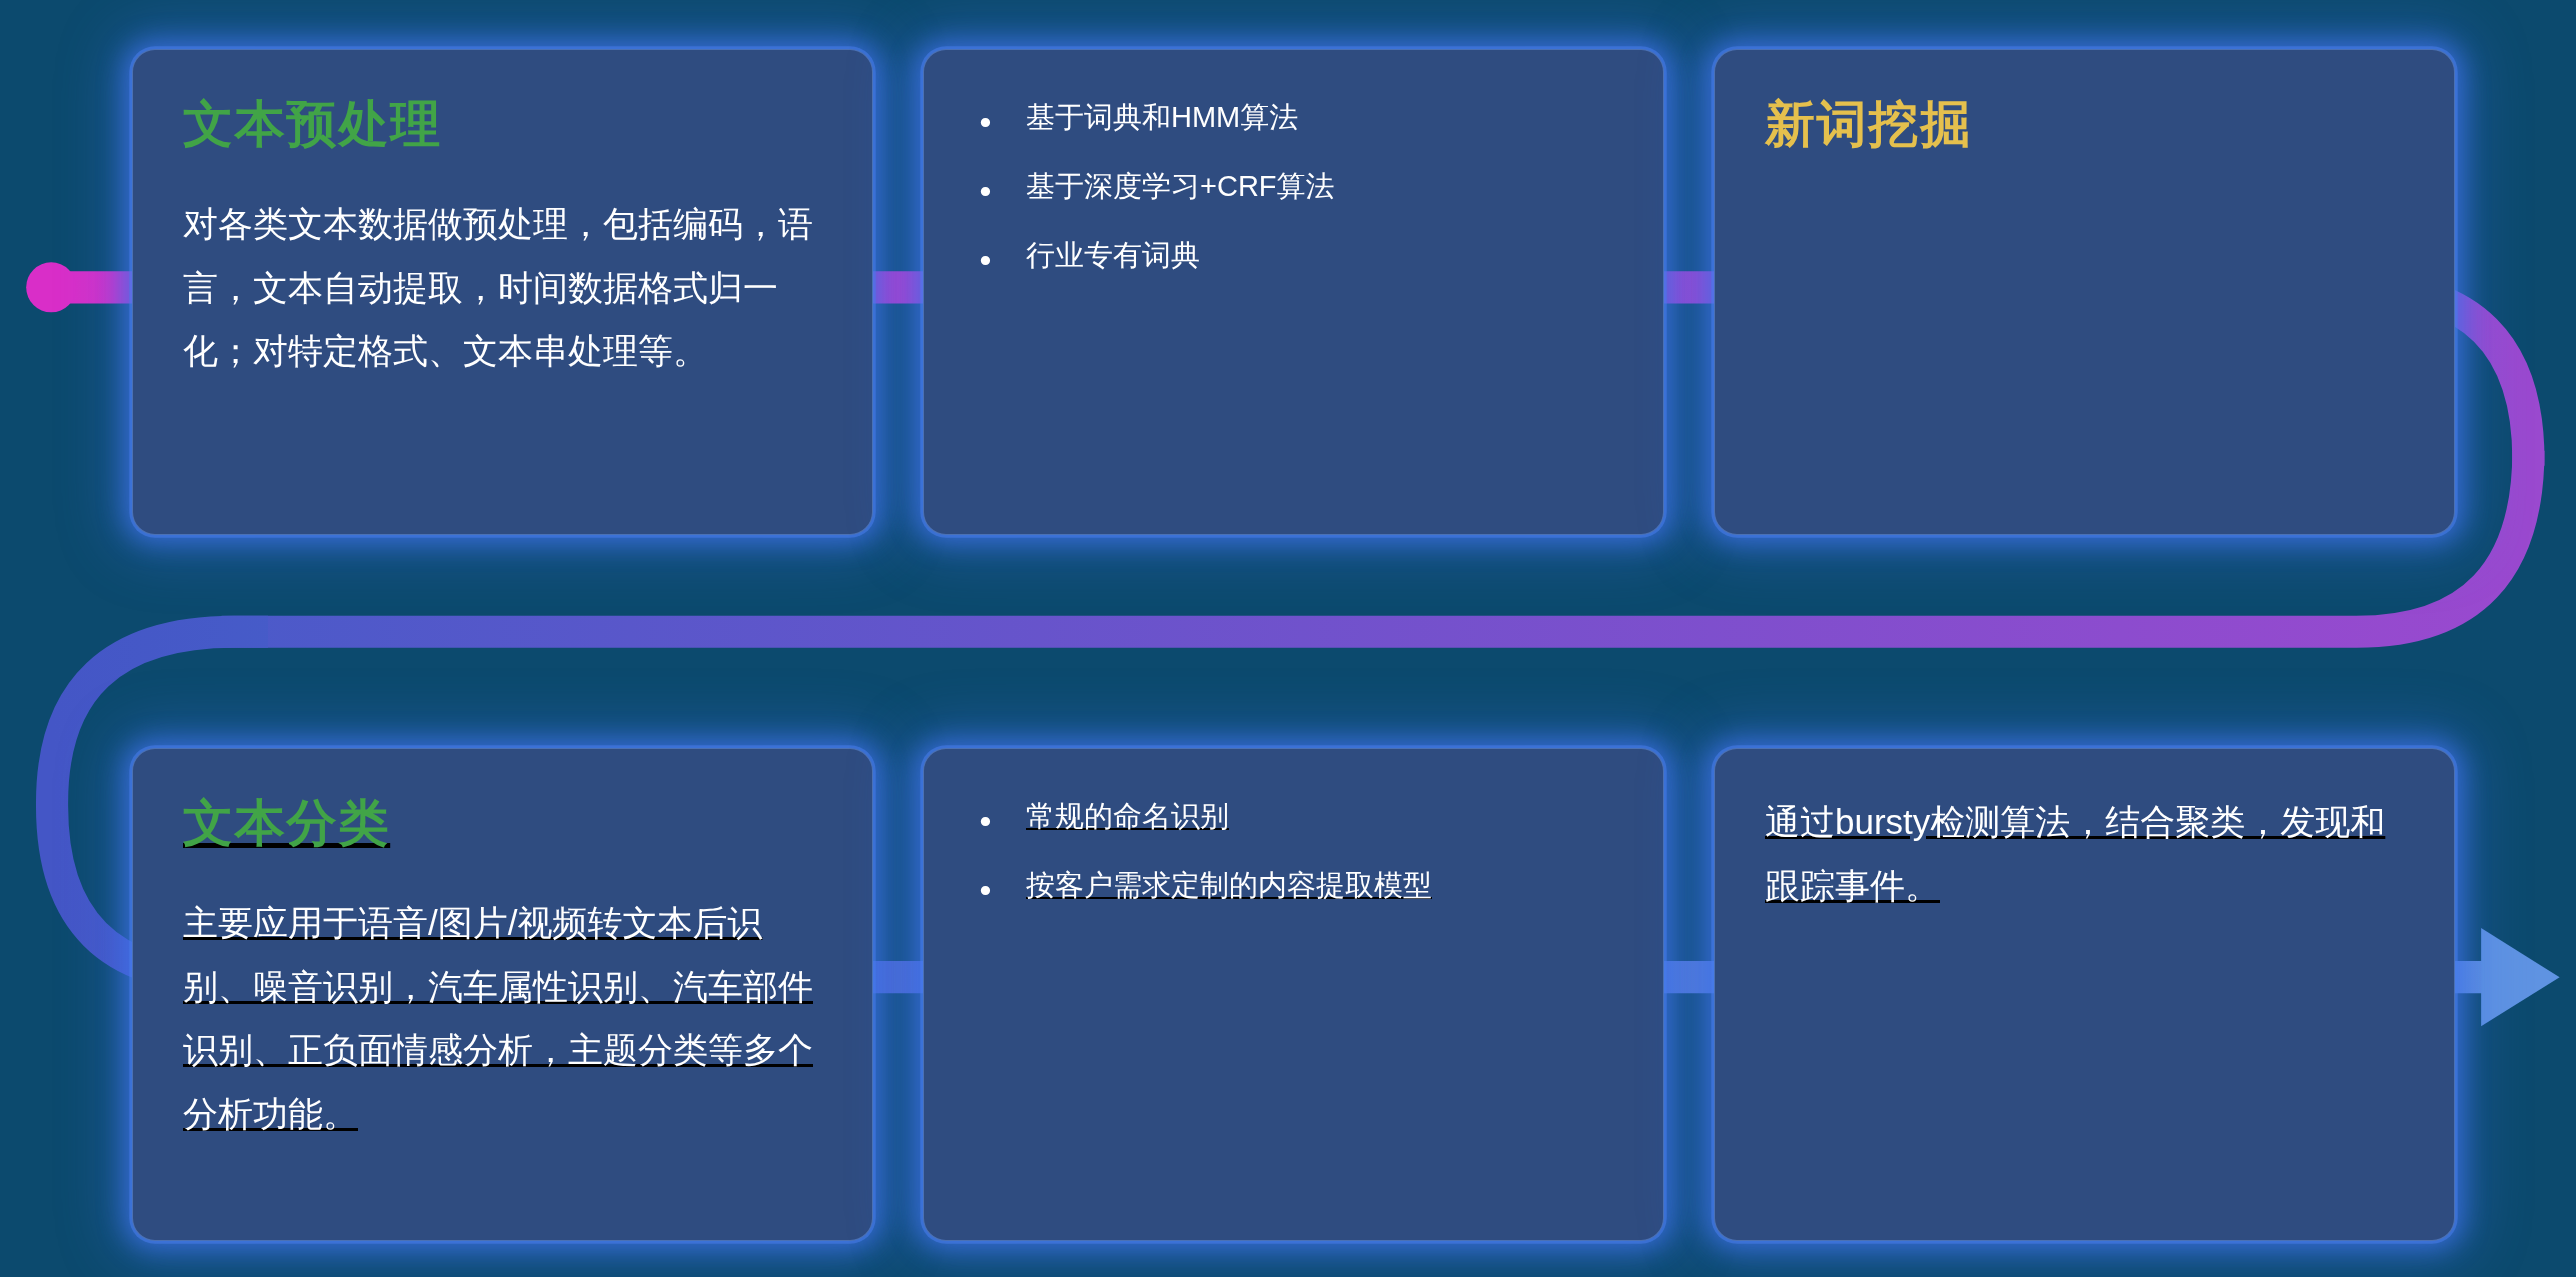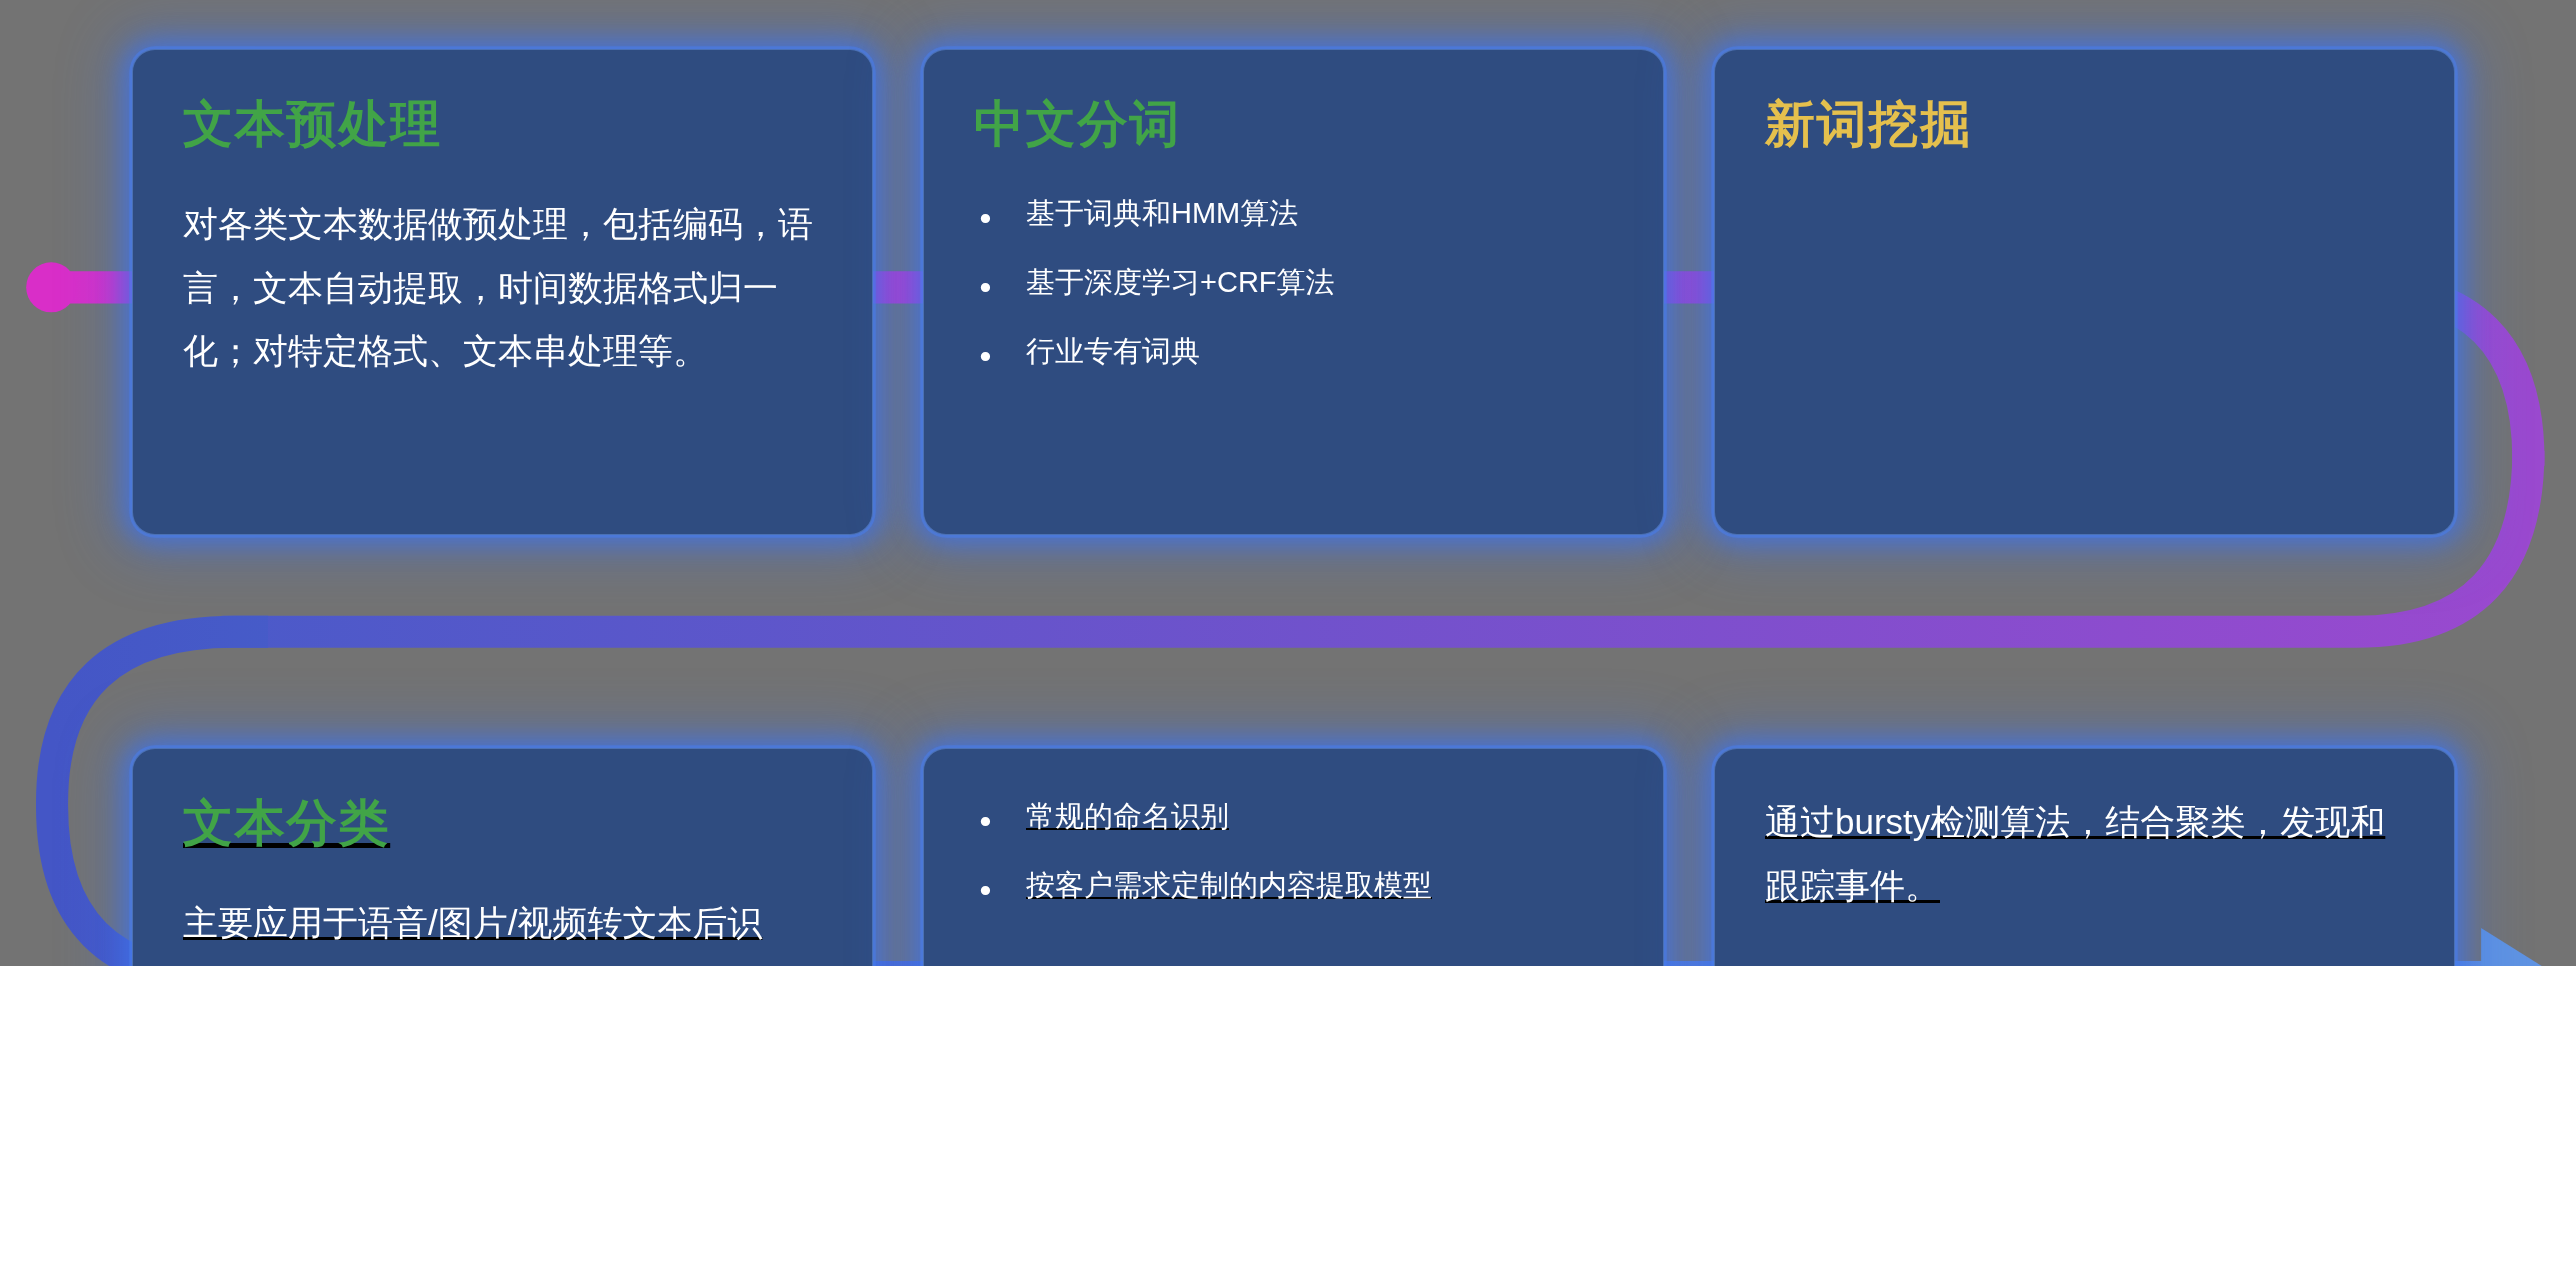--- a/index.html
+++ b/index.html
@@ -6,8 +6,8 @@
   .stage {
     position: relative;
     width: 2576px;
-    height: 966px;
-    background: #737373;
+    height: 1277px;
+    background: #0c4a6e;
     overflow: hidden;
     font-family: "Liberation Sans", sans-serif;
   }

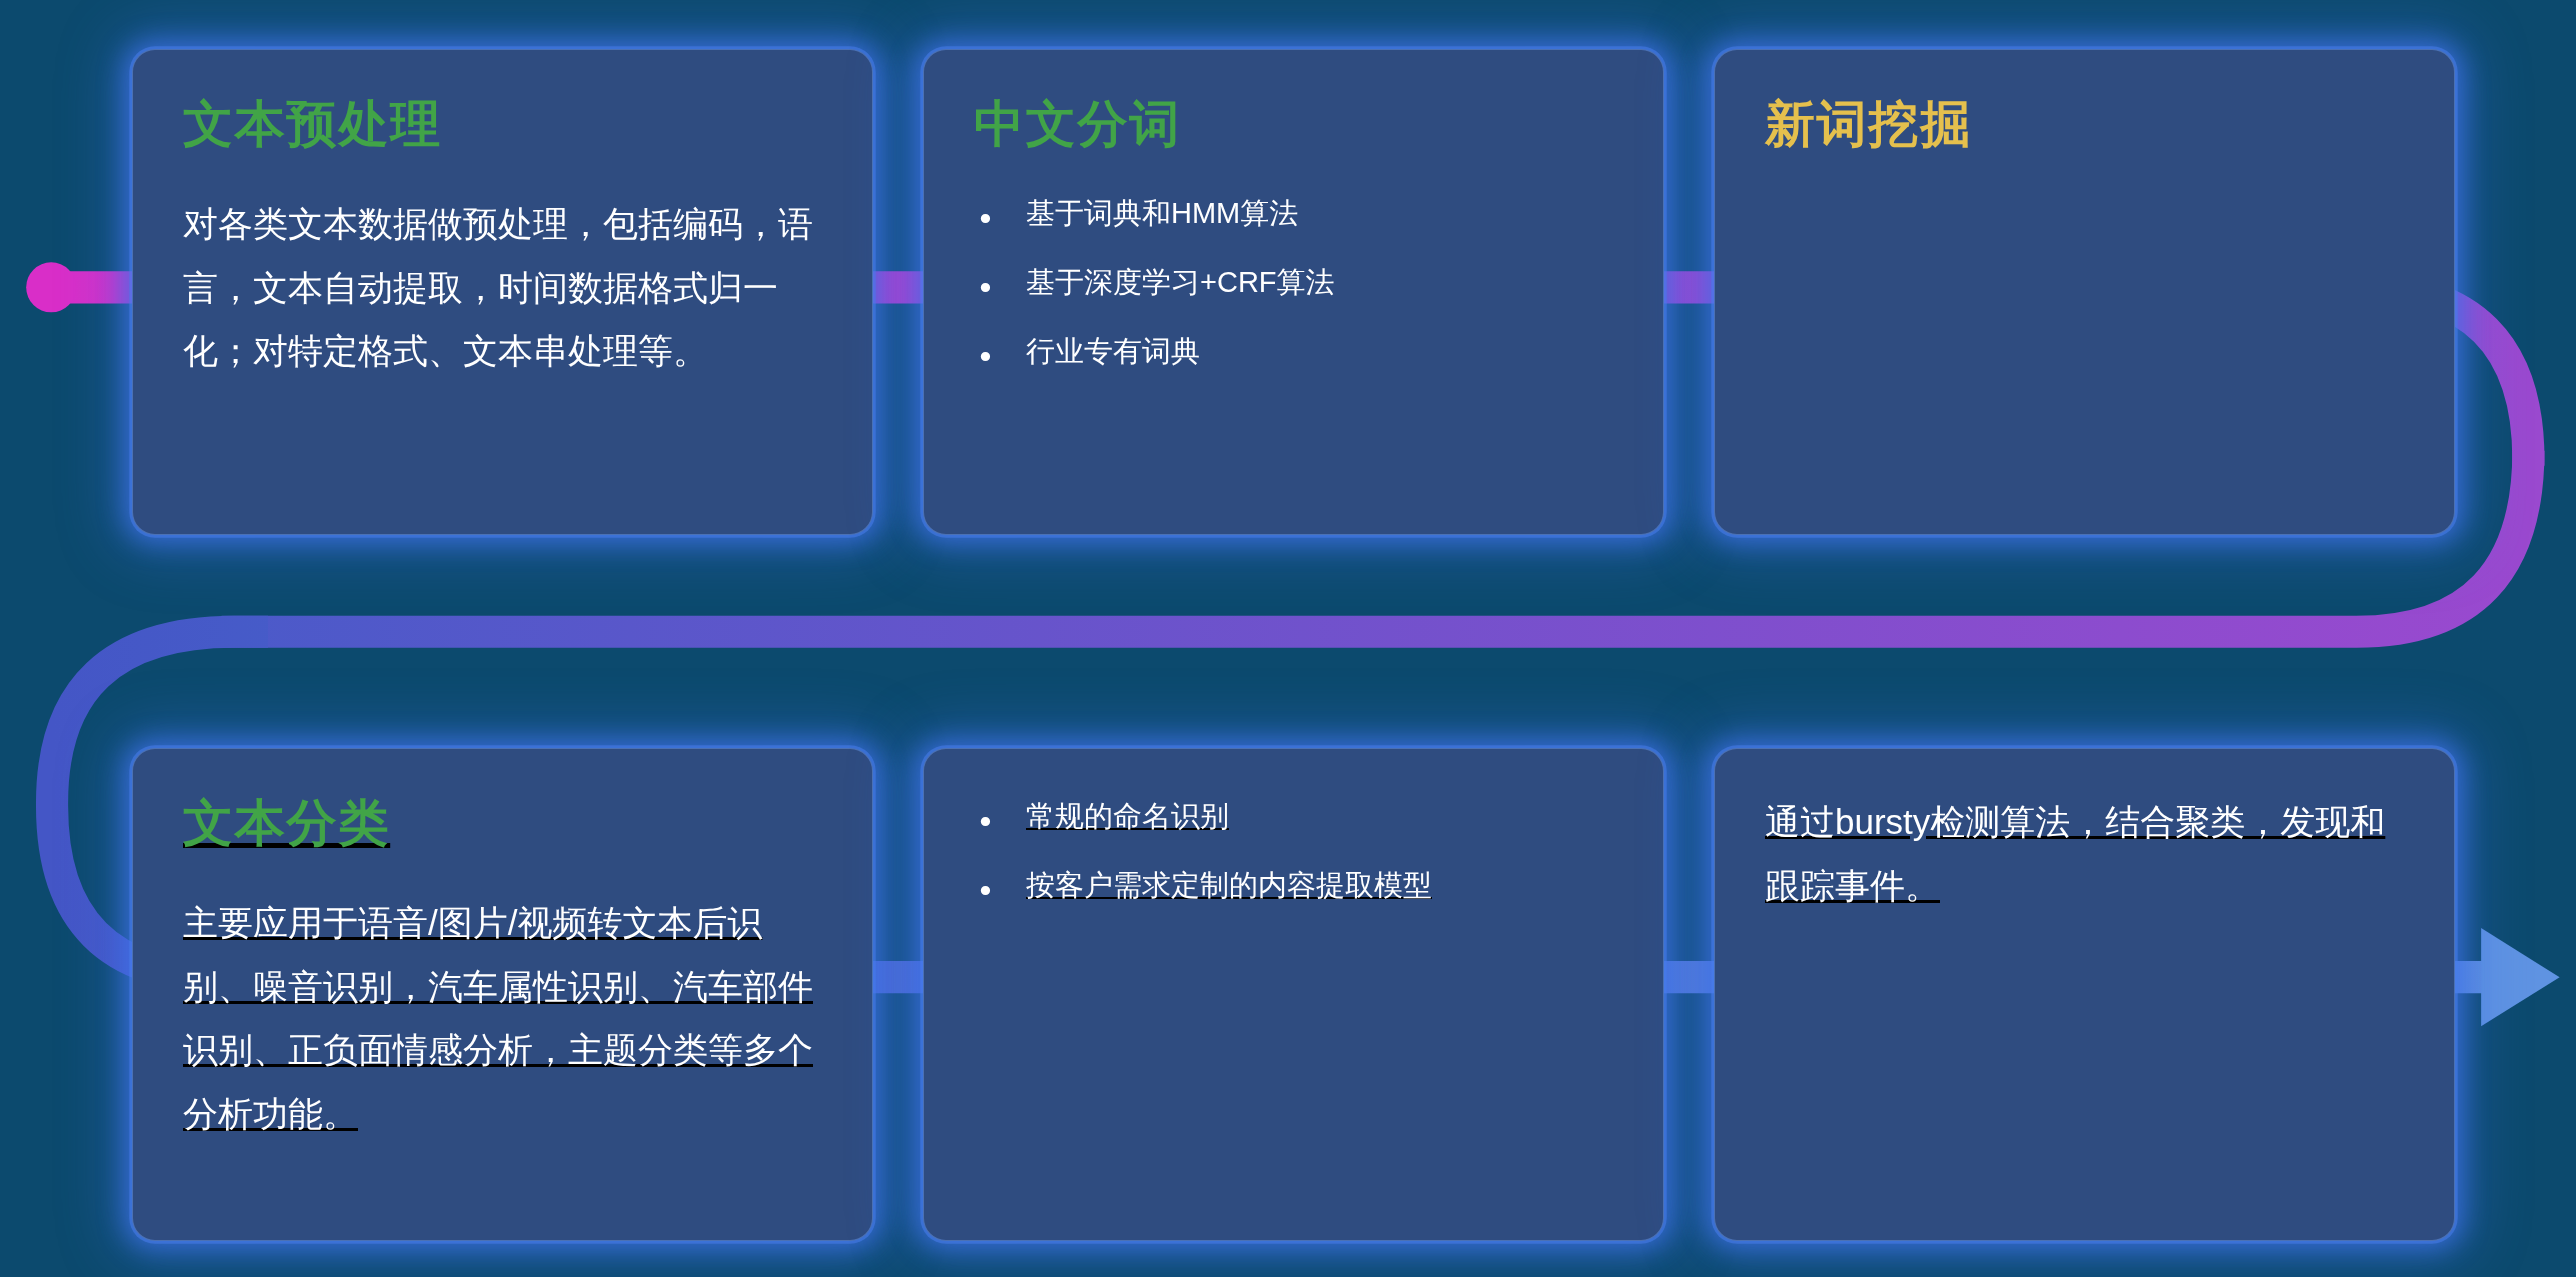--- a/index.html
+++ b/index.html
@@ -110,7 +110,6 @@
     </div>
 
     <div class="card">
-      <h2 style="color: rgb(65, 164, 71);">中文分词</h2>
       <ul>
         <li>基于词典和HMM算法</li>
         <li>基于深度学习+CRF算法</li>

